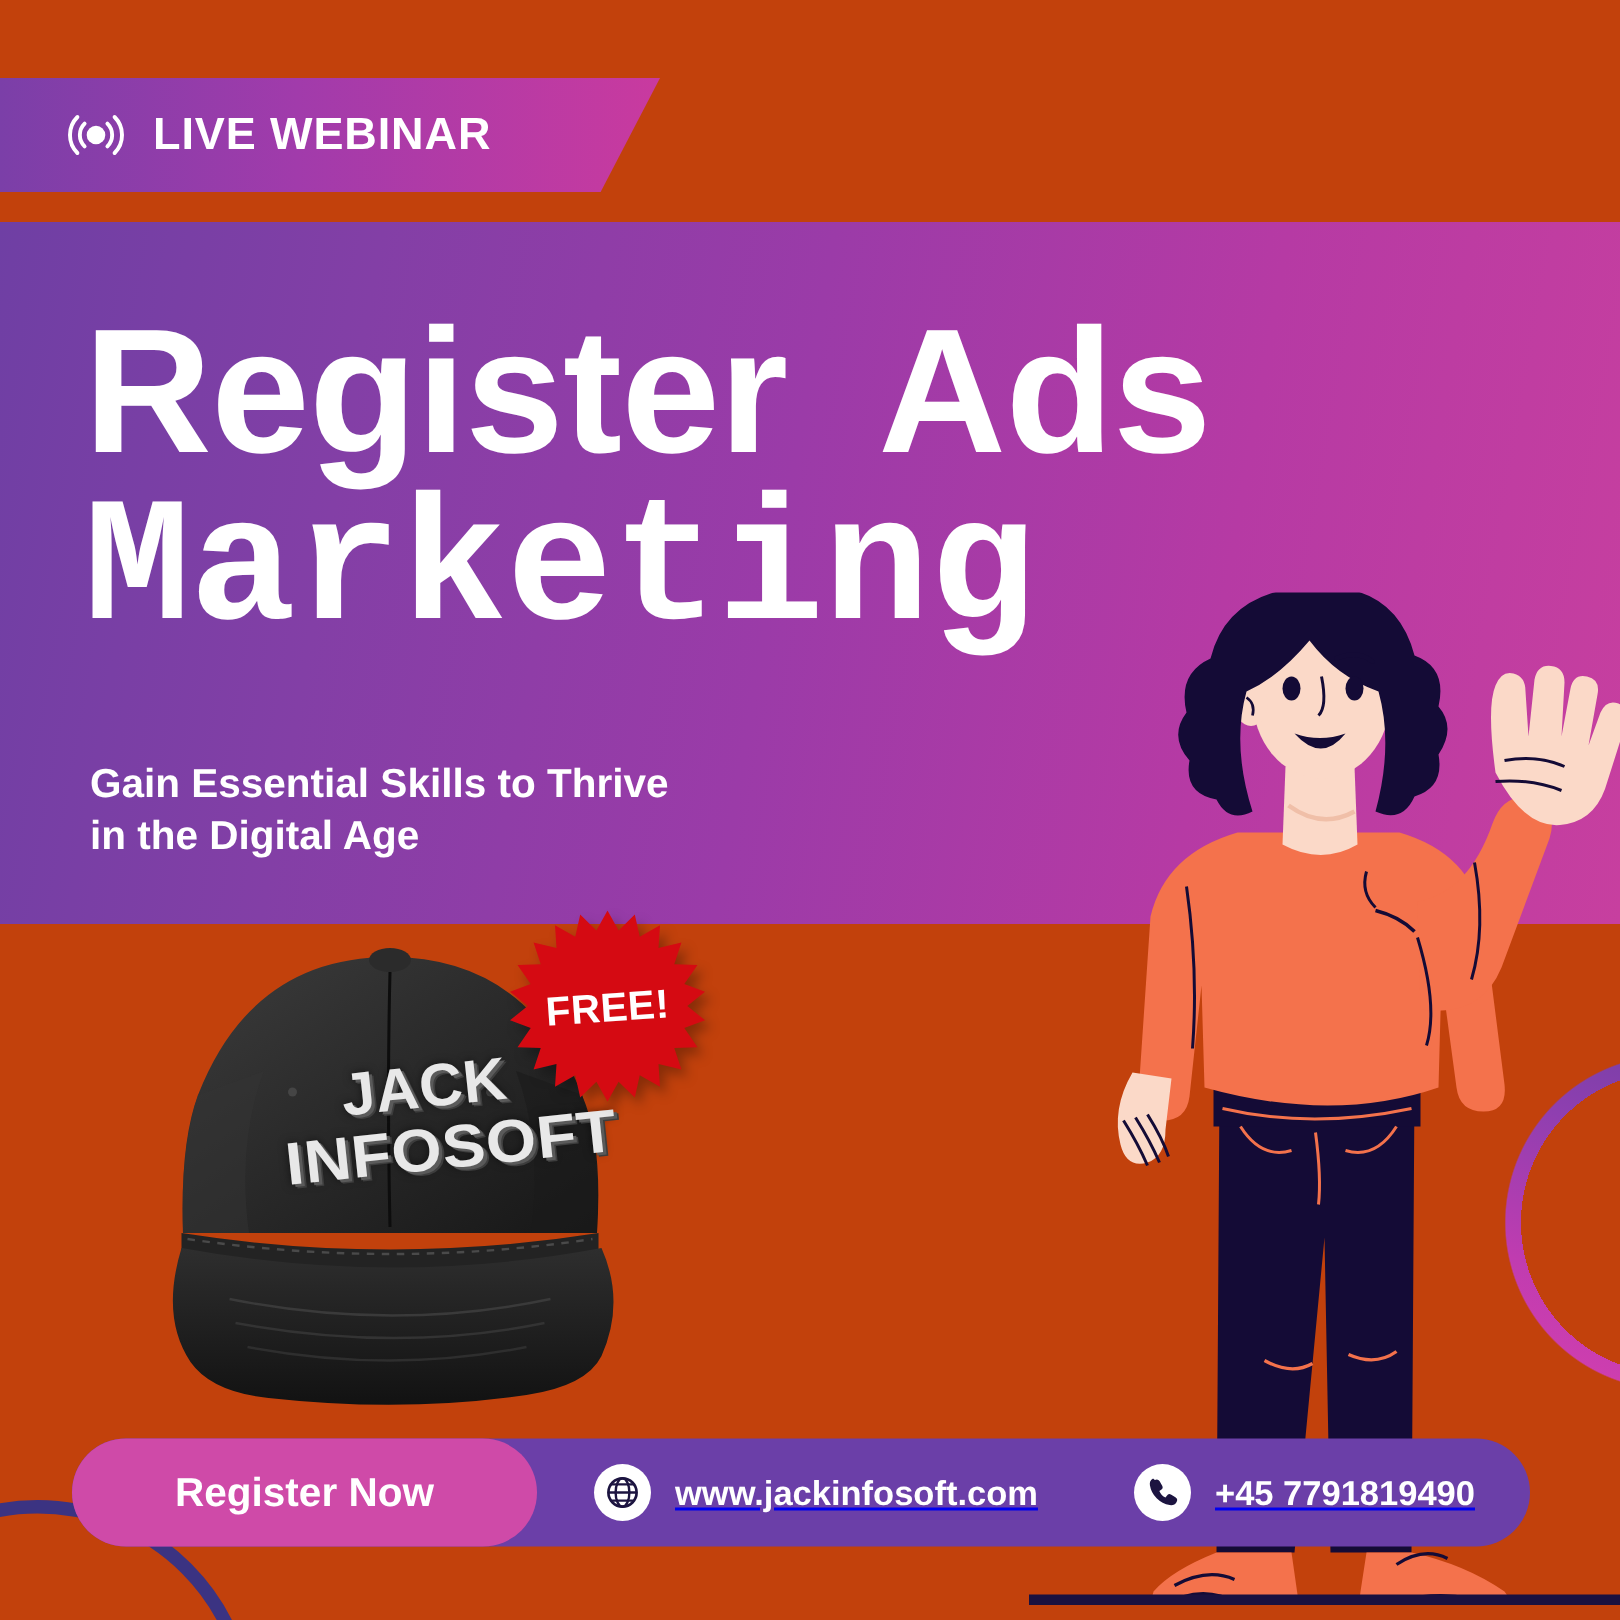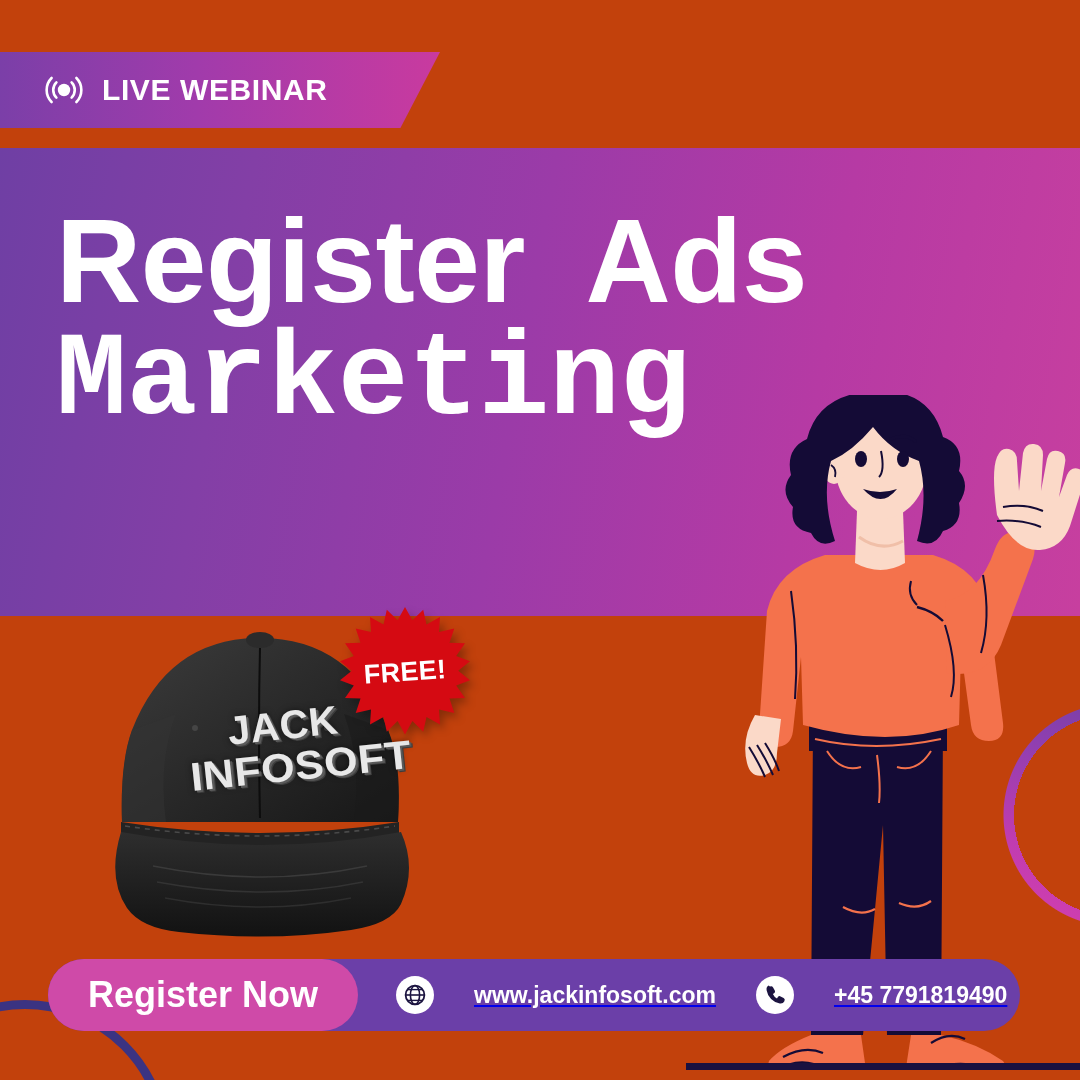--- a/index.html
+++ b/index.html
@@ -249,6 +249,10 @@
     <span class="l2">Marketing</span>
   </h1>
 
+  <div class="subhead">
+    <span class="s2">Gain Essential Skills to Thrive</span>
+    <span class="s2">in the Digital Age</span>
+  </div>
 
   <div class="character">
     <svg width="345" height="675" viewBox="0 0 345 675" aria-hidden="true">

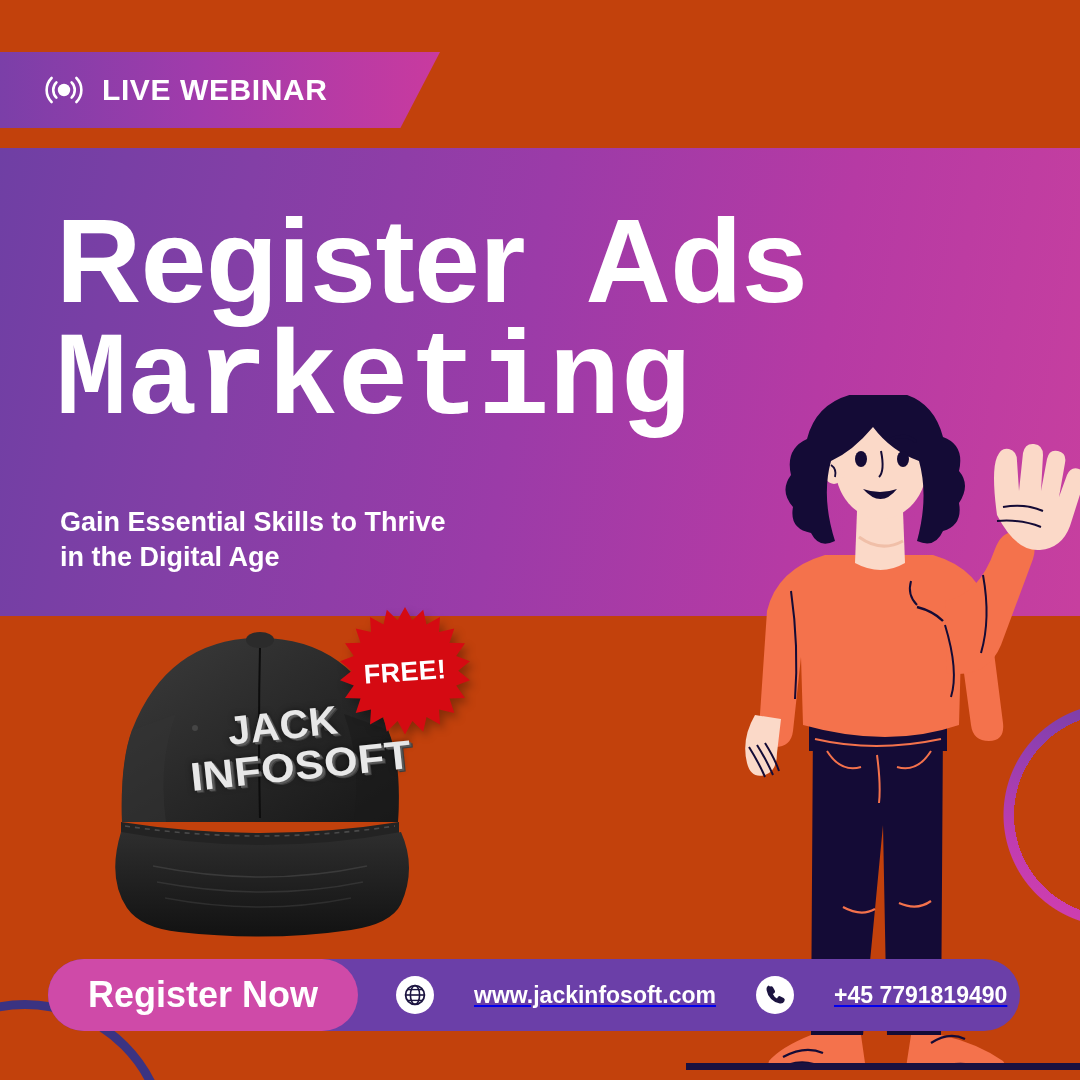--- a/index.html
+++ b/index.html
@@ -193,7 +193,7 @@
     background:#cf4aa8;
     border:none;
     color:#ffffff;
-    font-size:36px;
+    font-size:27px;
     font-weight:bold;
     cursor:pointer;
     font-family:"Liberation Sans", sans-serif;

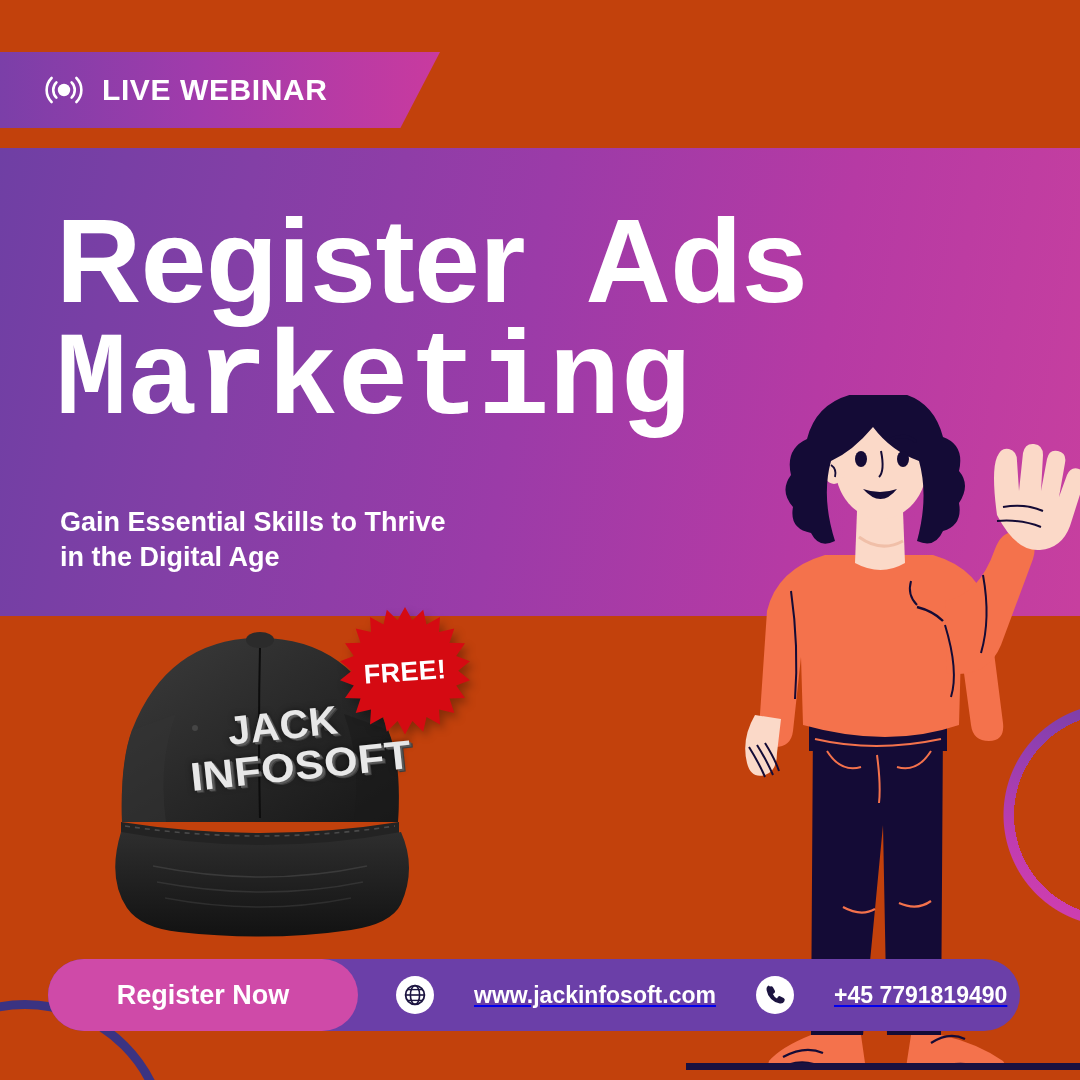--- a/index.html
+++ b/index.html
@@ -219,7 +219,6 @@
     font-size:23px;
     font-weight:bold;
     white-space:nowrap;
-    margin-left:24px;
   }
 </style>
 </head>

